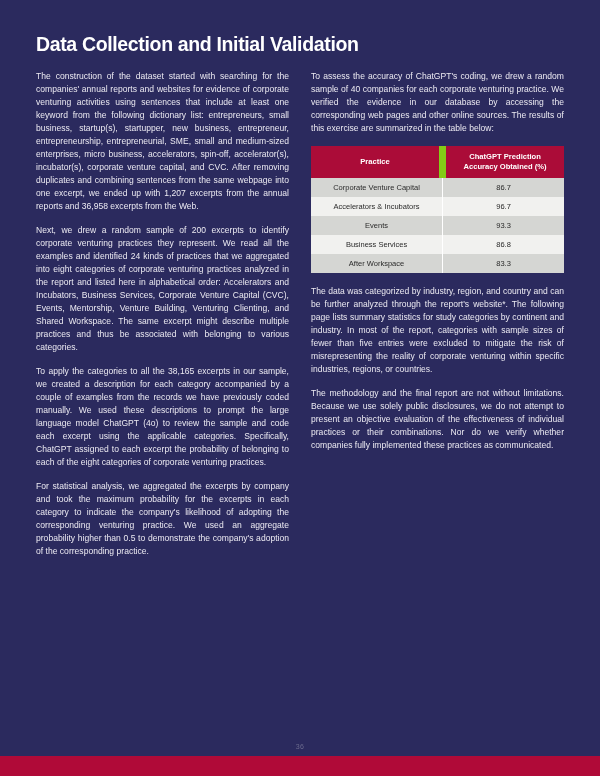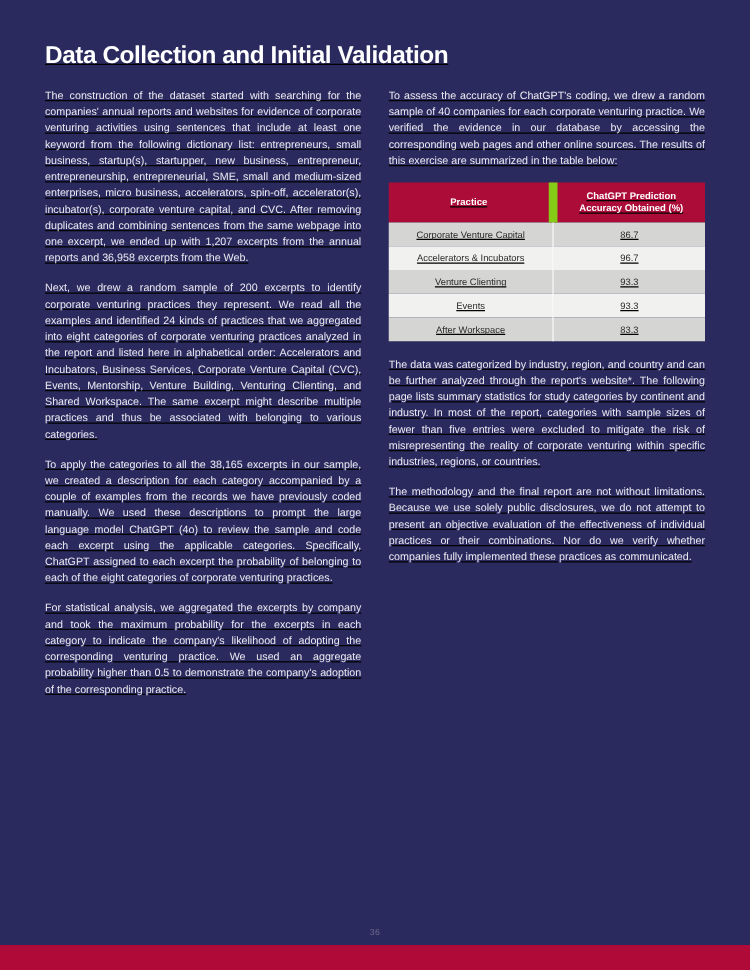--- a/index.html
+++ b/index.html
@@ -21,7 +21,6 @@
     height:776px;
     position:relative;
     background:#2b2a5e;
-    text-decoration:underline;
   }
 
   .content {

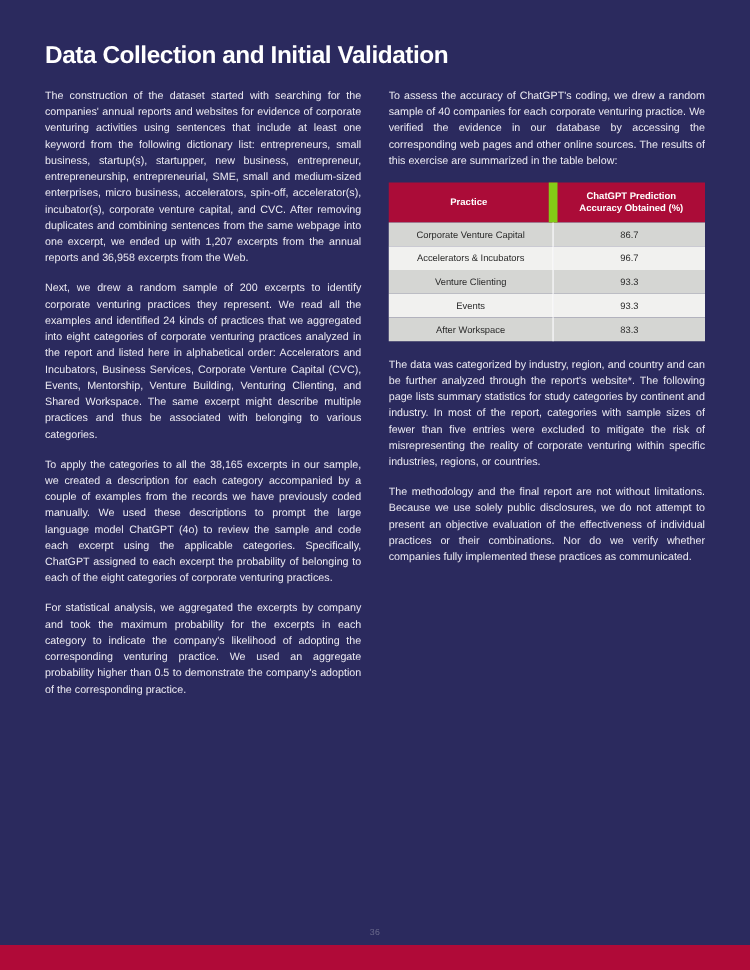--- a/index.html
+++ b/index.html
@@ -155,10 +155,6 @@
               <td>96.7</td>
             </tr>
             <tr>
-              <td>Venture Clienting</td>
-              <td>93.3</td>
-            </tr>
-            <tr>
               <td>Events</td>
               <td>93.3</td>
             </tr>

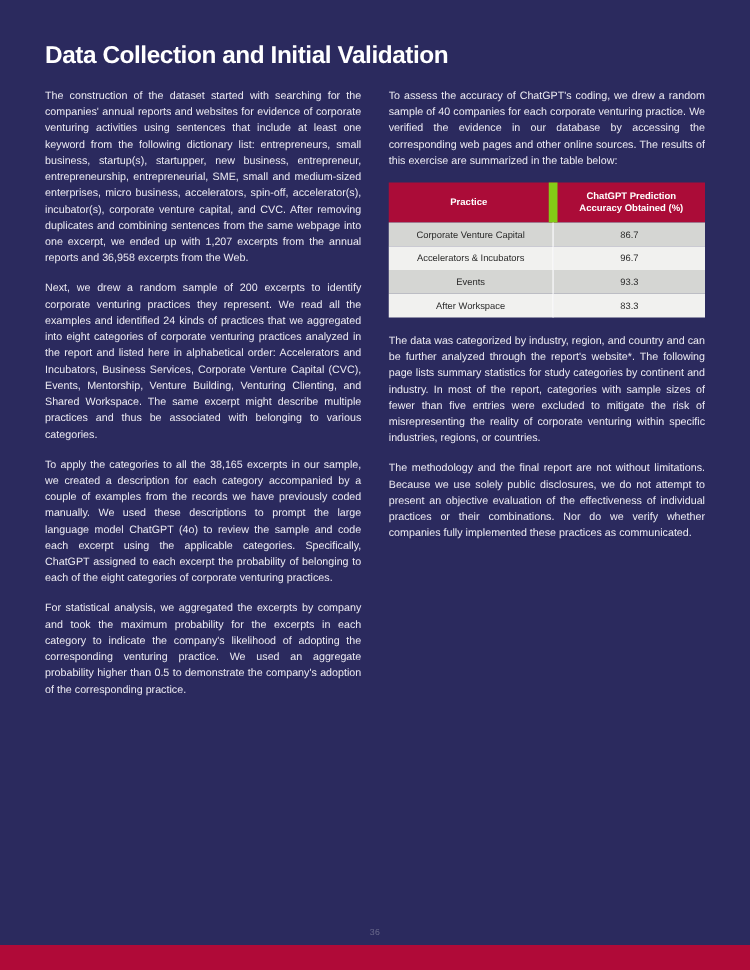--- a/index.html
+++ b/index.html
@@ -159,6 +159,10 @@
               <td>93.3</td>
             </tr>
             <tr>
+              <td>Business Services</td>
+              <td>86.8</td>
+            </tr>
+            <tr>
               <td>After Workspace</td>
               <td>83.3</td>
             </tr>

